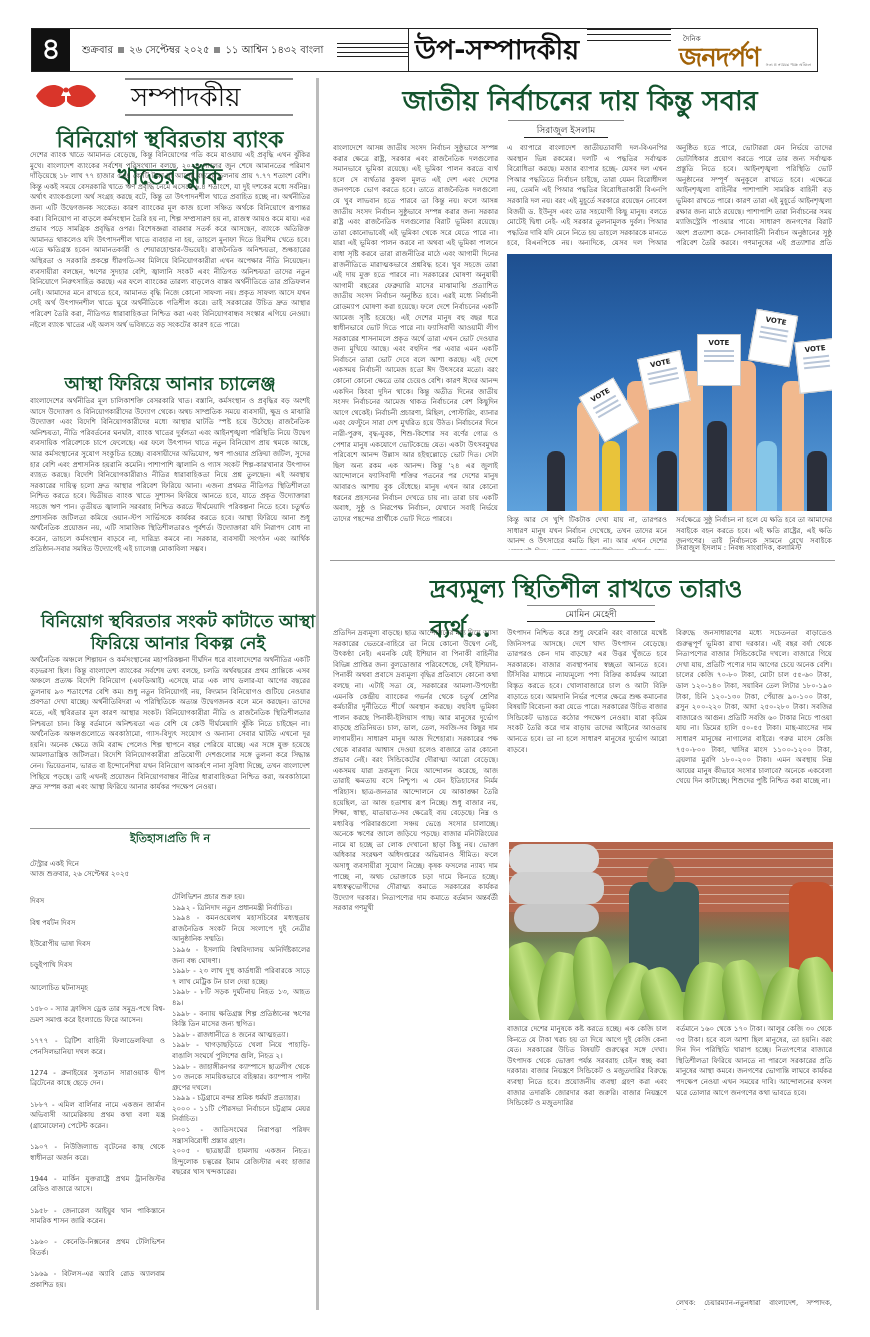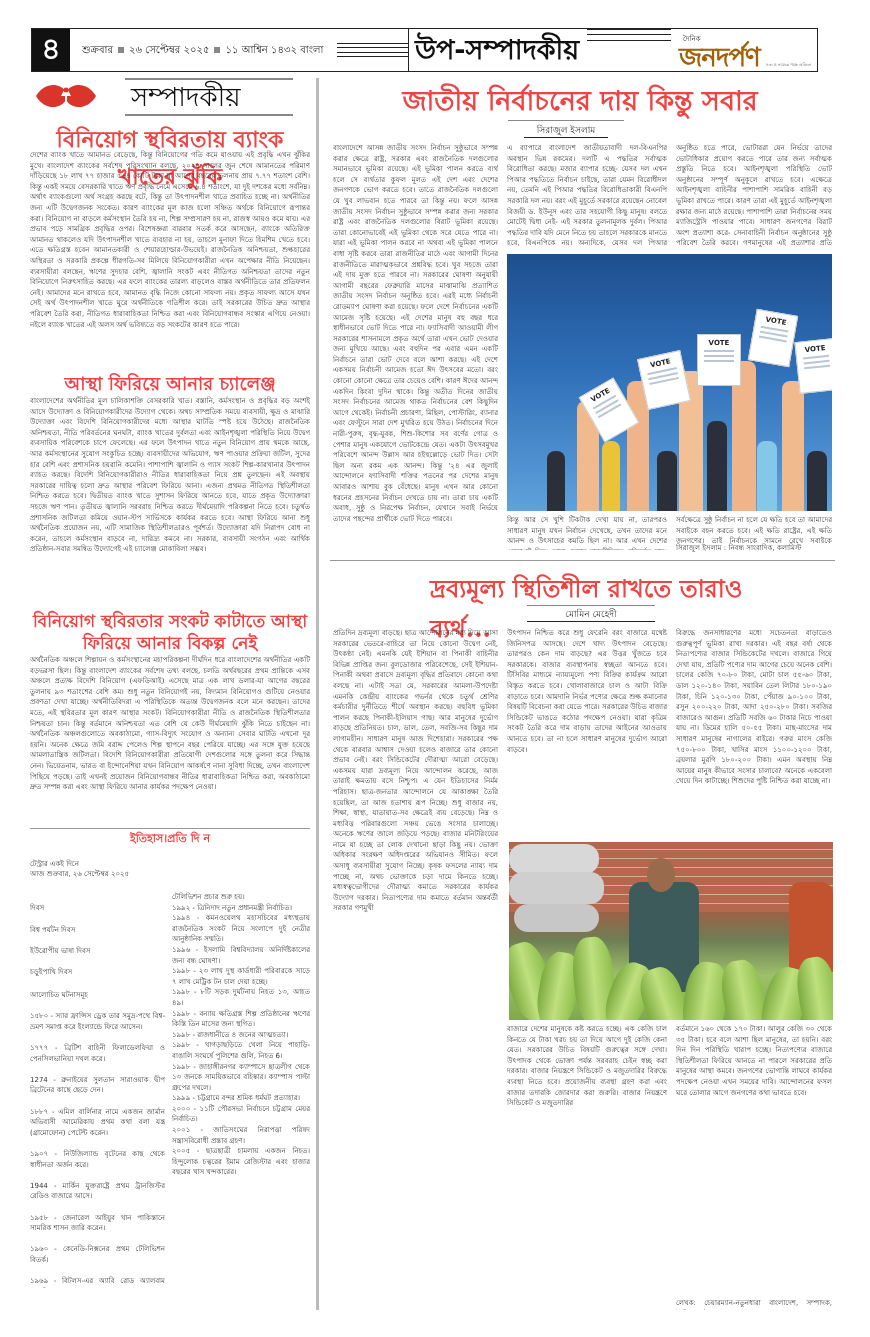--- a/index.html
+++ b/index.html
@@ -28,7 +28,7 @@
   .logo { position: absolute; left: 34px; top: 80px; width: 64px; height: 32px; }
   .logo-title { position: absolute; left: 125px; top: 78px; width: 168px; height: 38px; border-top: 2px solid #888; border-bottom: 2px solid #888; font-size: 26px; font-family: "DejaVu Serif", serif; line-height: 34px; padding-left: 6px; color: #111; }
 
-  .headline { position: absolute; font-weight: bold; color: #ef4444; text-align: center; font-family: "DejaVu Serif", serif; }
+  .headline { position: absolute; font-weight: bold; color: #14532d; text-align: center; font-family: "DejaVu Serif", serif; }
   .byline { position: absolute; font-size: 9px; color: #333; text-align: center; }
   .byline-rule { position: absolute; border-top: 1px solid #888; }
 

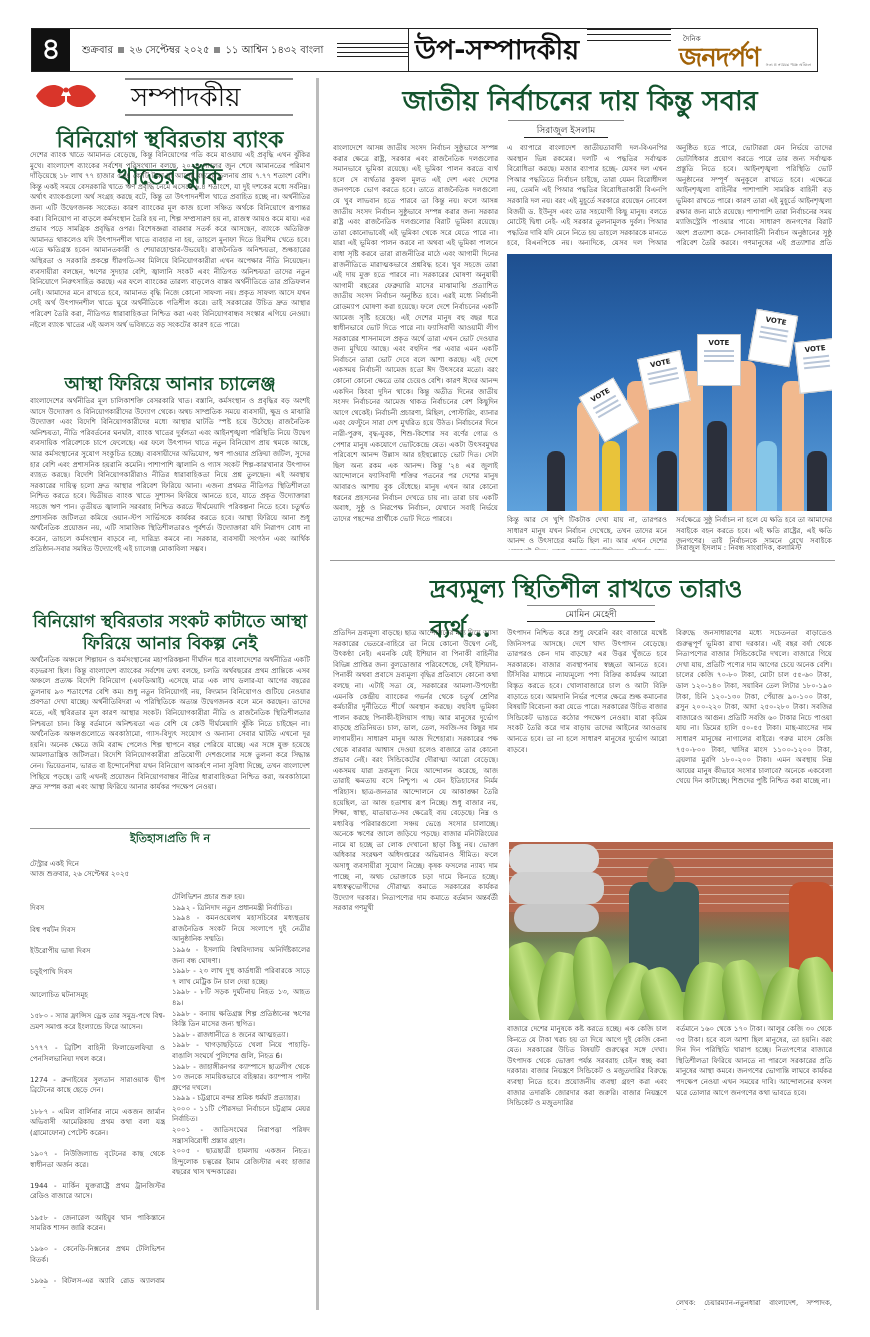--- a/index.html
+++ b/index.html
@@ -88,7 +88,7 @@
 <div class="headline" style="left:30px;top:370px;width:280px;font-size:18px;">আস্থা ফিরিয়ে আনার চ্যালেঞ্জ</div>
 <div class="col" style="left:30px;top:396px;width:280px;height:205px;">বাংলাদেশের অর্থনীতির মূল চালিকাশক্তি বেসরকারি খাত। বস্তানি, কর্মসংস্থান ও প্রবৃদ্ধির বড় অংশই আসে উদ্যোক্তা ও বিনিয়োগকারীদের উদ্যোগ থেকে। অথচ সাম্প্রতিক সময়ে ব্যবসায়ী, ক্ষুদ্র ও মাঝারি উদ্যোক্তা এবং বিদেশি বিনিয়োগকারীদের মধ্যে আস্থার ঘাটতি স্পষ্ট হয়ে উঠেছে। রাজনৈতিক অনিশ্চয়তা, নীতি পরিবর্তনের ঘনঘটা, ব্যাংক খাতের দুর্বলতা এবং আইনশৃঙ্খলা পরিস্থিতি নিয়ে উদ্বেগ ব্যবসায়িক পরিবেশকে চাপে ফেলেছে। এর ফলে উৎপাদন খাতে নতুন বিনিয়োগ প্রায় থমকে আছে, আর কর্মসংস্থানের সুযোগ সংকুচিত হচ্ছে। ব্যবসায়ীদের অভিযোগ, ঋণ পাওয়ার প্রক্রিয়া জটিল, সুদের হার বেশি এবং প্রশাসনিক হয়রানি কমেনি। পাশাপাশি জ্বালানি ও গ্যাস সংকট শিল্প-কারখানার উৎপাদন ব্যাহত করছে। বিদেশি বিনিয়োগকারীরাও নীতির ধারাবাহিকতা নিয়ে প্রশ্ন তুলছেন। এই অবস্থায় সরকারের দায়িত্ব হলো দ্রুত আস্থার পরিবেশ ফিরিয়ে আনা। এজন্য প্রথমত নীতিগত স্থিতিশীলতা নিশ্চিত করতে হবে। দ্বিতীয়ত ব্যাংক খাতে সুশাসন ফিরিয়ে আনতে হবে, যাতে প্রকৃত উদ্যোক্তারা সহজে ঋণ পান। তৃতীয়ত জ্বালানি সরবরাহ নিশ্চিত করতে দীর্ঘমেয়াদি পরিকল্পনা নিতে হবে। চতুর্থত প্রশাসনিক জটিলতা কমিয়ে ওয়ান-স্টপ সার্ভিসকে কার্যকর করতে হবে। আস্থা ফিরিয়ে আনা শুধু অর্থনৈতিক প্রয়োজন নয়, এটি সামাজিক স্থিতিশীলতারও পূর্বশর্ত। উদ্যোক্তারা যদি নিরাপদ বোধ না করেন, তাহলে কর্মসংস্থান বাড়বে না, দারিদ্র্য কমবে না। সরকার, ব্যবসায়ী সংগঠন এবং আর্থিক প্রতিষ্ঠান-সবার সমন্বিত উদ্যোগেই এই চ্যালেঞ্জ মোকাবিলা সম্ভব।</div>
 
-<div class="headline" style="left:30px;top:610px;width:280px;font-size:17px;line-height:22px;">বিনিয়োগ স্থবিরতার সংকট কাটাতে আস্থা ফিরিয়ে আনার বিকল্প নেই</div>
+<div class="headline" style="left:38px;top:610px;width:280px;font-size:17px;line-height:22px;">বিনিয়োগ স্থবিরতার সংকট কাটাতে আস্থা ফিরিয়ে আনার বিকল্প নেই</div>
 <div class="col" style="left:30px;top:655px;width:280px;height:170px;">অর্থনৈতিক অঞ্চলে শিল্পায়ন ও কর্মসংস্থানের মহাপরিকল্পনা দীর্ঘদিন ধরে বাংলাদেশের অর্থনীতির একটি বড়ভরসা ছিল। কিন্তু বাংলাদেশ ব্যাংকের সর্বশেষ তথ্য বলছে, চলতি অর্থবছরের প্রথম প্রান্তিকে এসব অঞ্চলে প্রত্যক্ষ বিদেশি বিনিয়োগ (এফডিআই) এসেছে মাত্র এক লাখ ডলার-যা আগের বছরের তুলনায় ৯৩ শতাংশের বেশি কম। শুধু নতুন বিনিয়োগই নয়, বিদ্যমান বিনিয়োগও গুটিয়ে নেওয়ার প্রবণতা দেখা যাচ্ছে। অর্থনীতিবিদরা এ পরিস্থিতিকে অত্যন্ত উদ্বেগজনক বলে মনে করছেন। তাদের মতে, এই স্থবিরতার মূল কারণ আস্থার সংকট। বিনিয়োগকারীরা নীতি ও রাজনৈতিক স্থিতিশীলতার নিশ্চয়তা চান। কিন্তু বর্তমানে অনিশ্চয়তা এত বেশি যে কেউ দীর্ঘমেয়াদি ঝুঁকি নিতে চাইছেন না। অর্থনৈতিক অঞ্চলগুলোতে অবকাঠামো, গ্যাস-বিদ্যুৎ সংযোগ ও অন্যান্য সেবার ঘাটতি এখনো দূর হয়নি। অনেক ক্ষেত্রে জমি বরাদ্দ পেলেও শিল্প স্থাপনে বছর পেরিয়ে যাচ্ছে। এর সঙ্গে যুক্ত হয়েছে আমলাতান্ত্রিক জটিলতা। বিদেশি বিনিয়োগকারীরা প্রতিযোগী দেশগুলোর সঙ্গে তুলনা করে সিদ্ধান্ত নেন। ভিয়েতনাম, ভারত বা ইন্দোনেশিয়া যখন বিনিয়োগ আকর্ষণে নানা সুবিধা দিচ্ছে, তখন বাংলাদেশ পিছিয়ে পড়ছে। তাই এখনই প্রয়োজন বিনিয়োগবান্ধব নীতির ধারাবাহিকতা নিশ্চিত করা, অবকাঠামো দ্রুত সম্পন্ন করা এবং আস্থা ফিরিয়ে আনার কার্যকর পদক্ষেপ নেওয়া।</div>
 
 <div class="hdivider" style="left:30px;top:828px;width:280px;"></div>

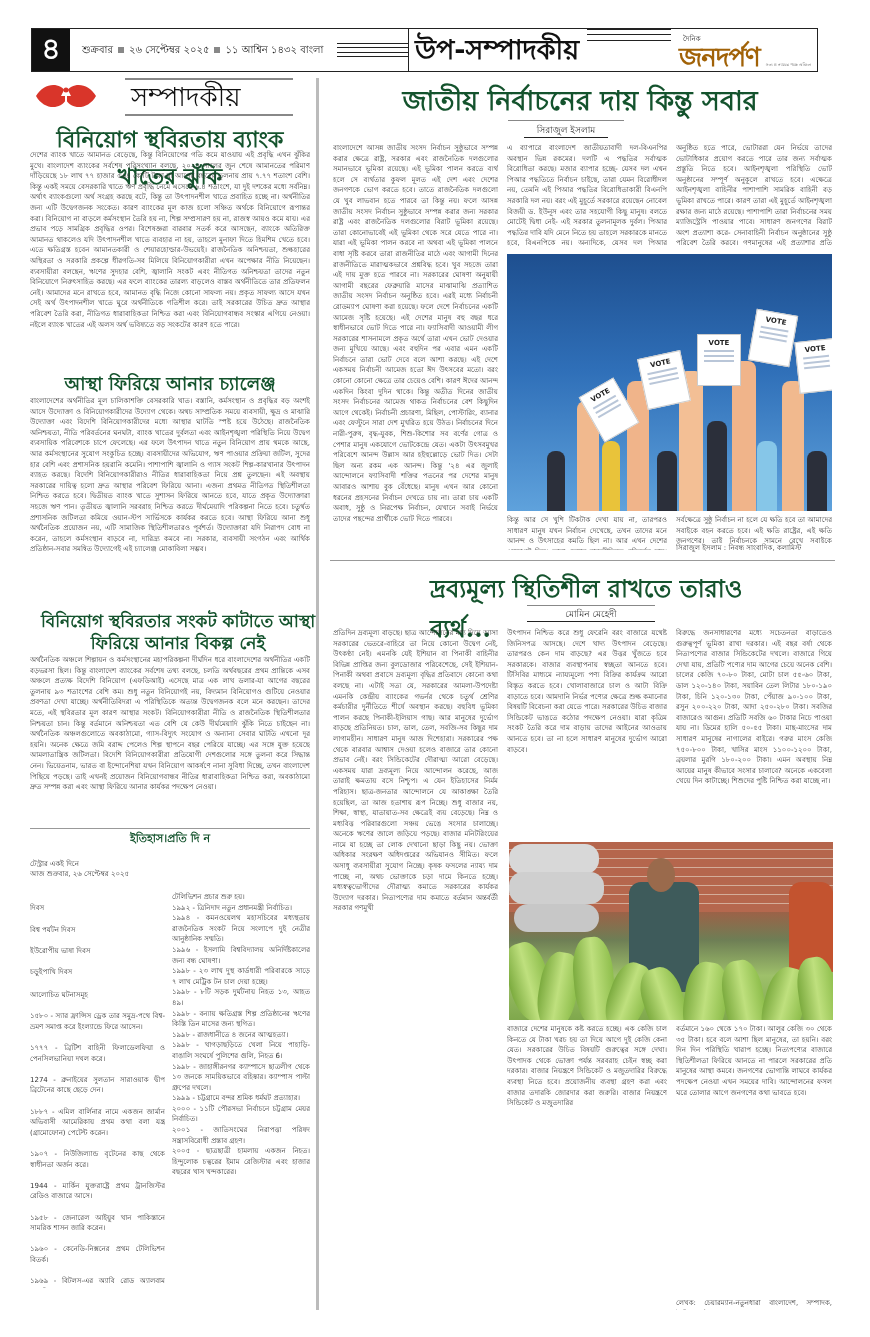--- a/index.html
+++ b/index.html
@@ -96,7 +96,7 @@
 <div class="col" style="left:30px;top:848px;width:135px;height:440px;white-space:pre-line;">
   <div>টেস্ট্রার একই দিনে
 আজ শুক্রবার, ২৬ সেপ্টেম্বর ২০২৫</div>
-  <div style="margin-top:13px;">দিবস</div>
+  <div style="margin-top:6px;">দিবস</div>
   <div>বিশ্ব পর্যটন দিবস</div>
   <div>ইউরোপীয় ভাষা দিবস</div>
   <div>চড়ুইপাখি দিবস</div>

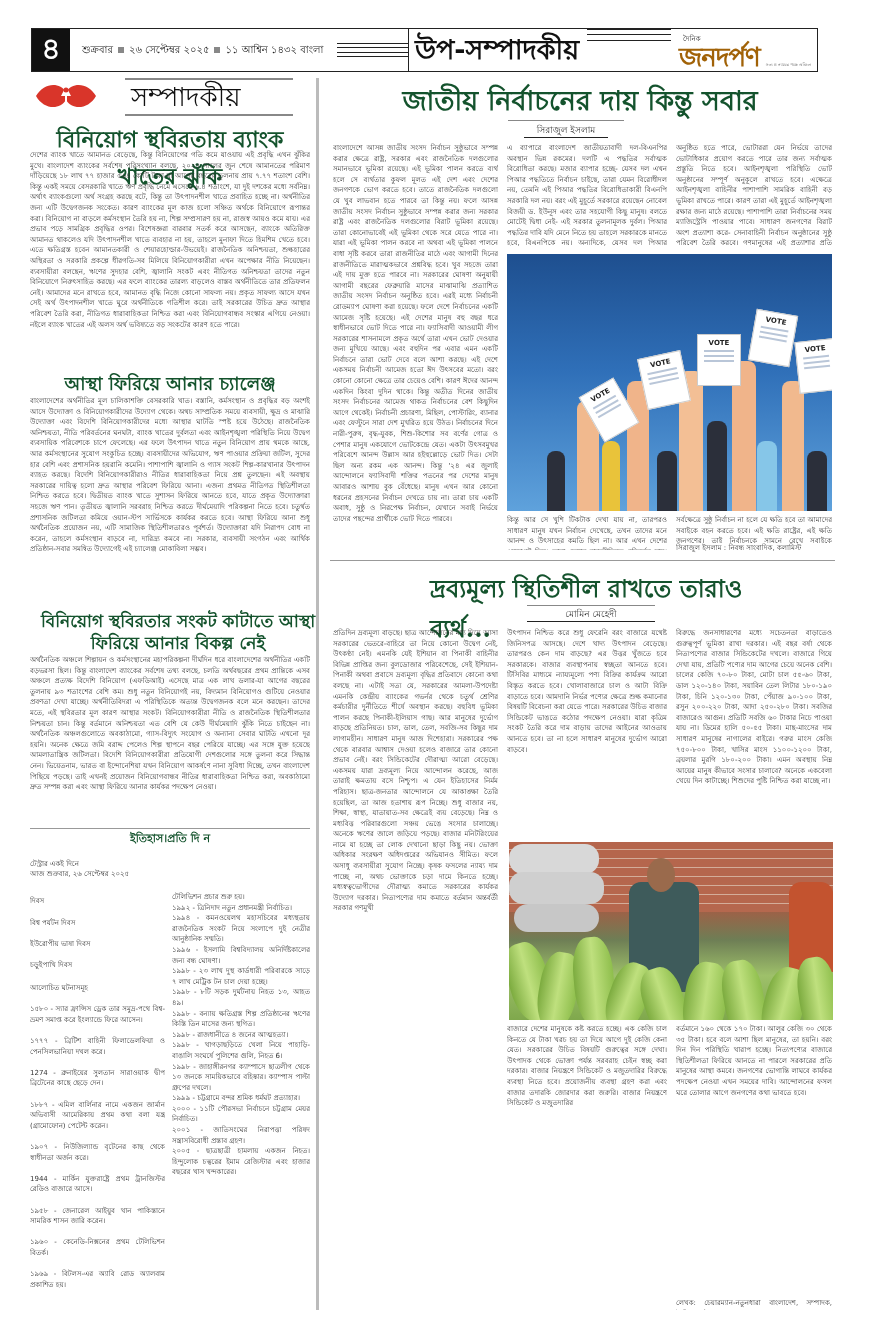--- a/index.html
+++ b/index.html
@@ -125,7 +125,7 @@
   <div>১৯৯৮ - ৮টি সড়ক দুর্ঘটনায় নিহত ১৩, আহত ৪৯।</div>
   <div>১৯৯৮ - বন্যায় ক্ষতিগ্রস্ত শিল্প প্রতিষ্ঠানের ঋণের কিস্তি তিন মাসের জন্য স্থগিত।</div>
   <div>১৯৯৮ - রাজধানীতে ৪ জনের আত্মহত্যা।</div>
-  <div>১৯৯৮ - খাগড়াছড়িতে খেলা নিয়ে পাহাড়ি-বাঙালি সংঘর্ষে পুলিশের গুলি, নিহত 6।</div>
+  <div>১৯৯৮ - খাগড়াছড়িতে খেলা নিয়ে পাহাড়ি-বাঙালি সংঘর্ষে পুলিশের গুলি, নিহত ২।</div>
   <div>১৯৯৮ - জাহাঙ্গীরনগর ক্যাম্পাসে ছাত্রলীগ থেকে ১৩ জনকে সাময়িকভাবে বহিষ্কার। ক্যাম্পাস পাল্টা গ্রুপের দখলে।</div>
   <div>১৯৯৯ - চট্টগ্রামে বন্দর শ্রমিক ধর্মঘট প্রত্যাহার।</div>
   <div>২০০০ - ১১টি পৌরসভা নির্বাচনে চট্টগ্রাম মেয়র নির্বাচিত।</div>

